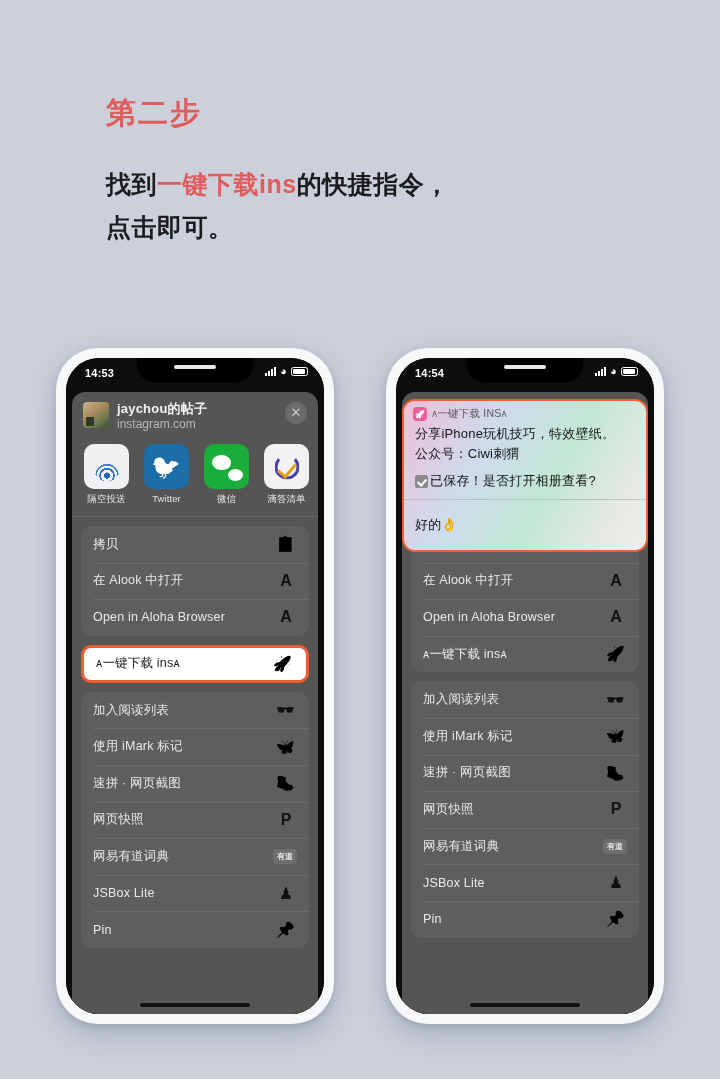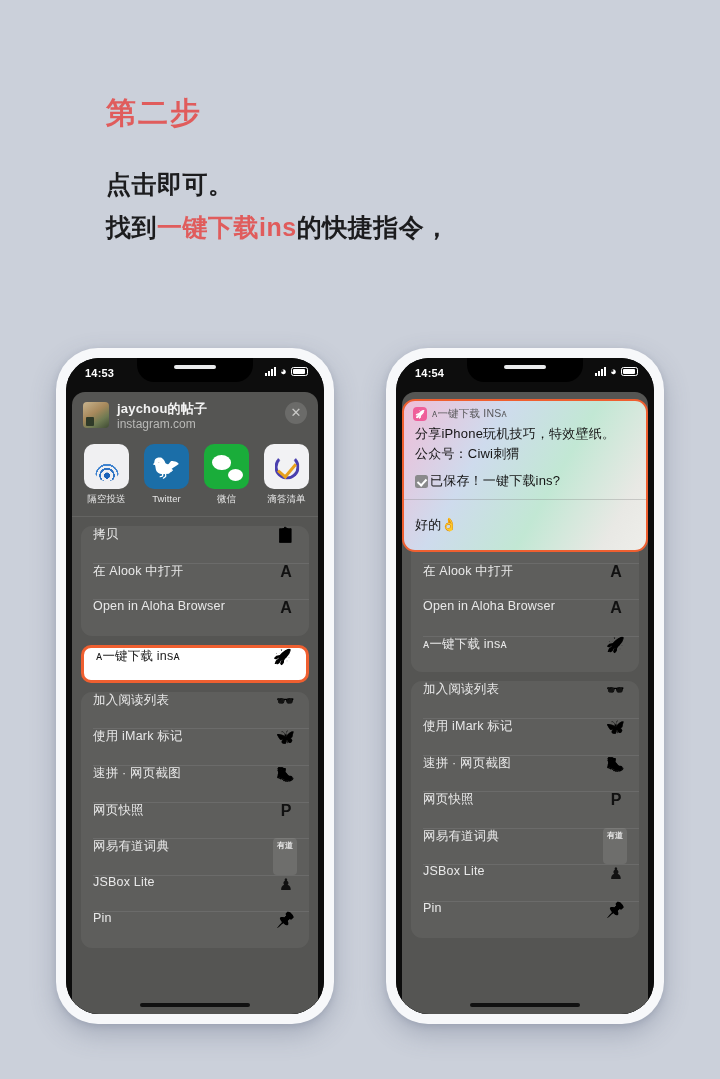--- a/index.html
+++ b/index.html
@@ -455,10 +455,10 @@
 <div class="header-block">
   <div class="step-title">第二步</div>
   <div class="instruction">
-    <div>点击即可。</div>
     <div>
       <span>找到</span><span class="hl">一键下载ins</span><span>的快捷指令，</span>
     </div>
+    <div>点击即可。</div>
   </div>
 </div>
 

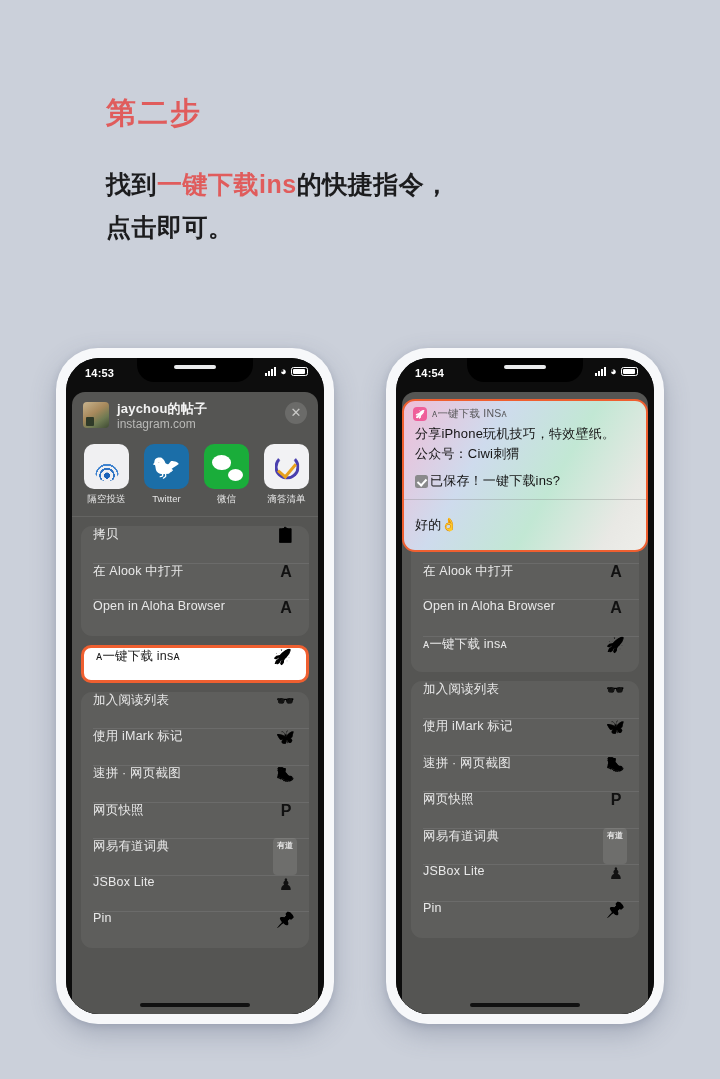--- a/index.html
+++ b/index.html
@@ -667,7 +667,7 @@
           <div class="alert-line">公众号：Ciwi刺猬</div>
           <div class="alert-question">
             <span class="alert-check"></span>
-            <span>已保存！一键下载ins?</span>
+            <span>已保存！是否打开相册查看?</span>
           </div>
         </div>
         <div class="alert-action">好的👌</div>

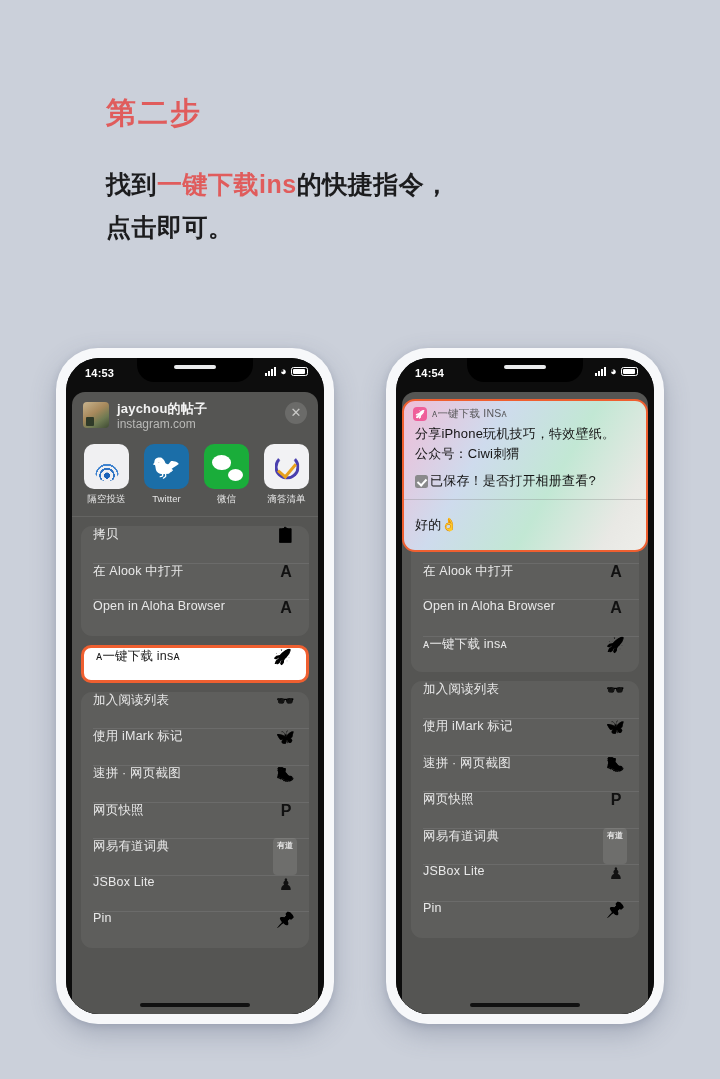--- a/index.html
+++ b/index.html
@@ -308,6 +308,7 @@
     position: relative;
     height: 36.6px;
     display: flex;
+    align-items: center;
     padding: 0 12px;
     box-sizing: border-box;
     color: #e9e9e9;

